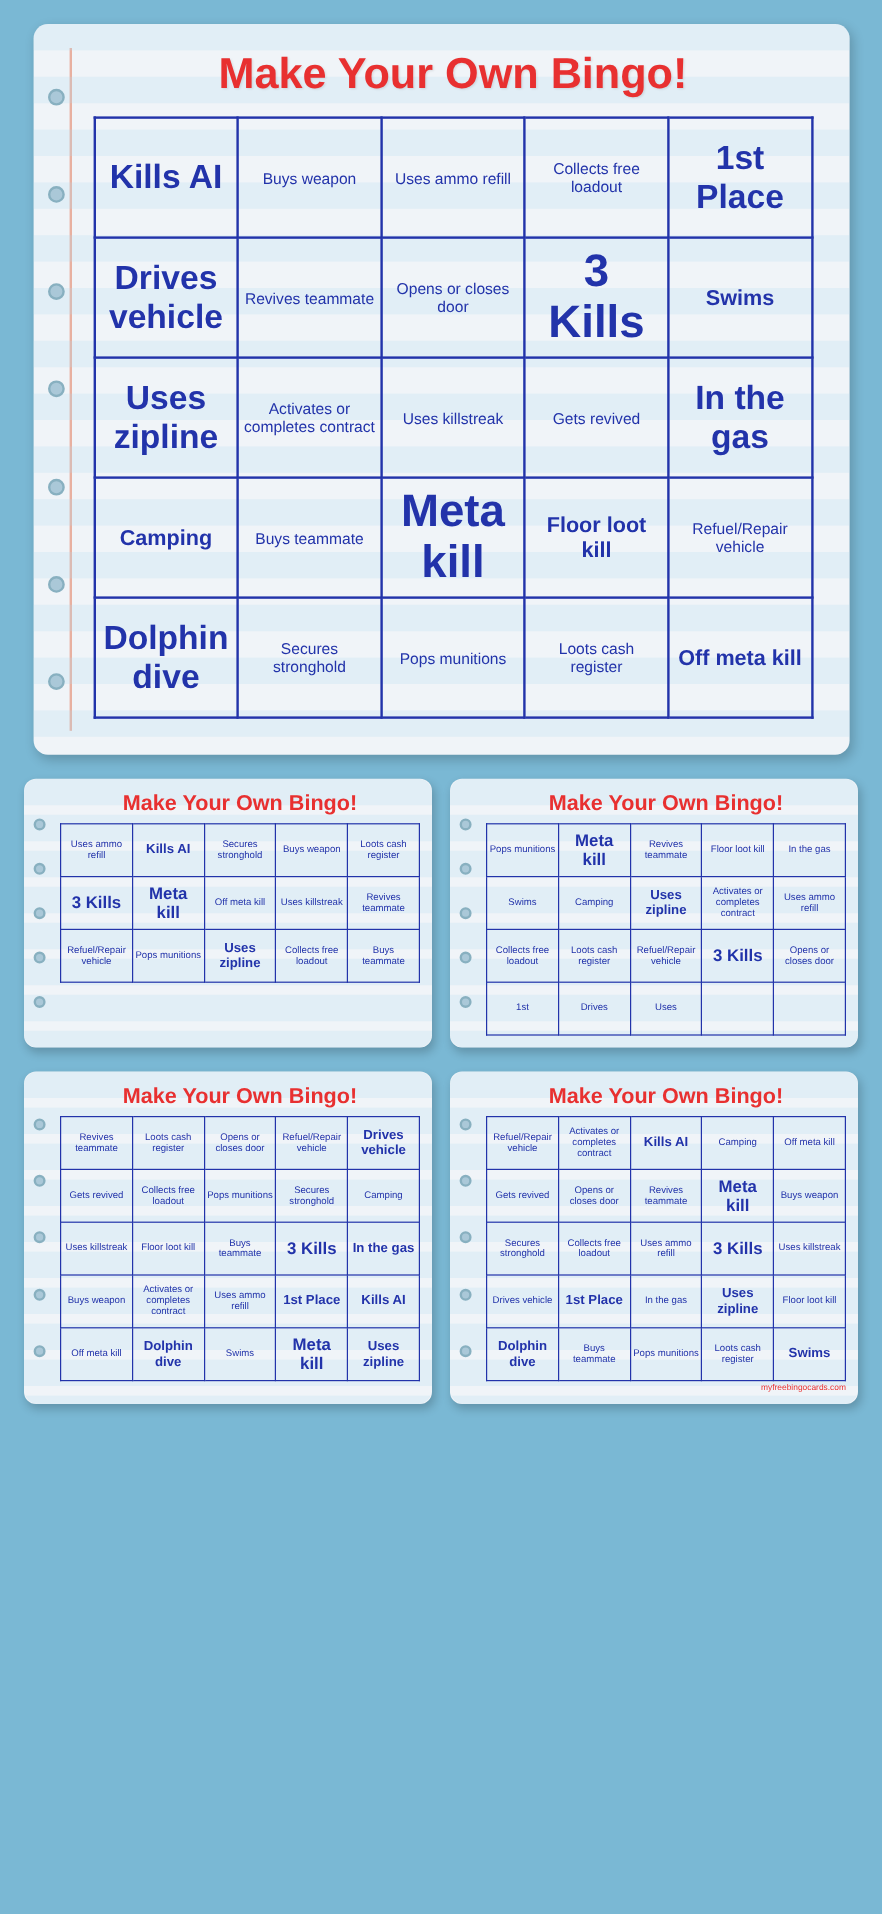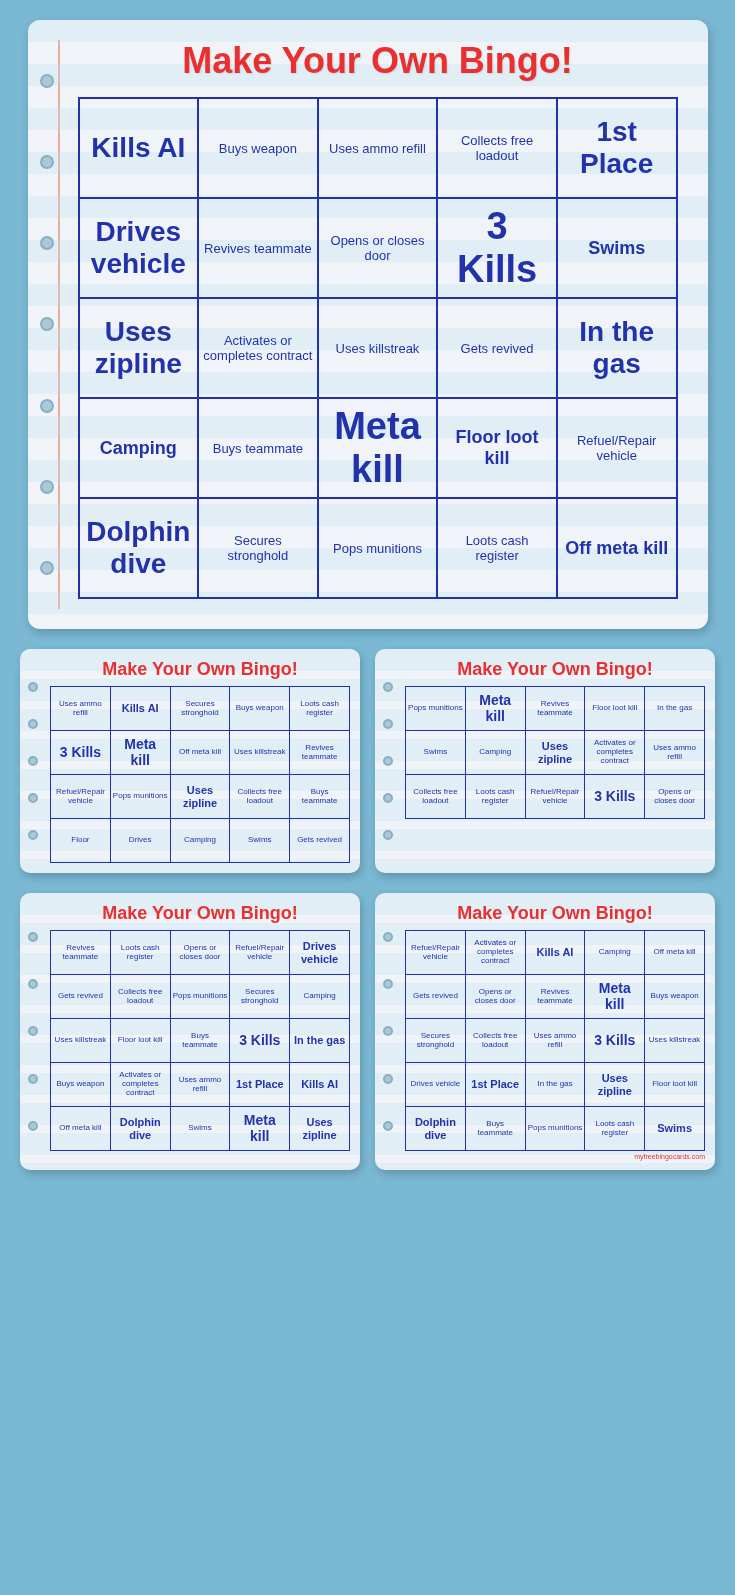--- a/index.html
+++ b/index.html
@@ -320,13 +320,6 @@
             <td>Collects free loadout</td>
             <td>Buys teammate</td>
           </tr>
-          <tr>
-            <td>Floor</td>
-            <td>Drives</td>
-            <td>Camping</td>
-            <td>Swims</td>
-            <td>Gets revived</td>
-          </tr>
         </tbody>
       </table>
     </div>

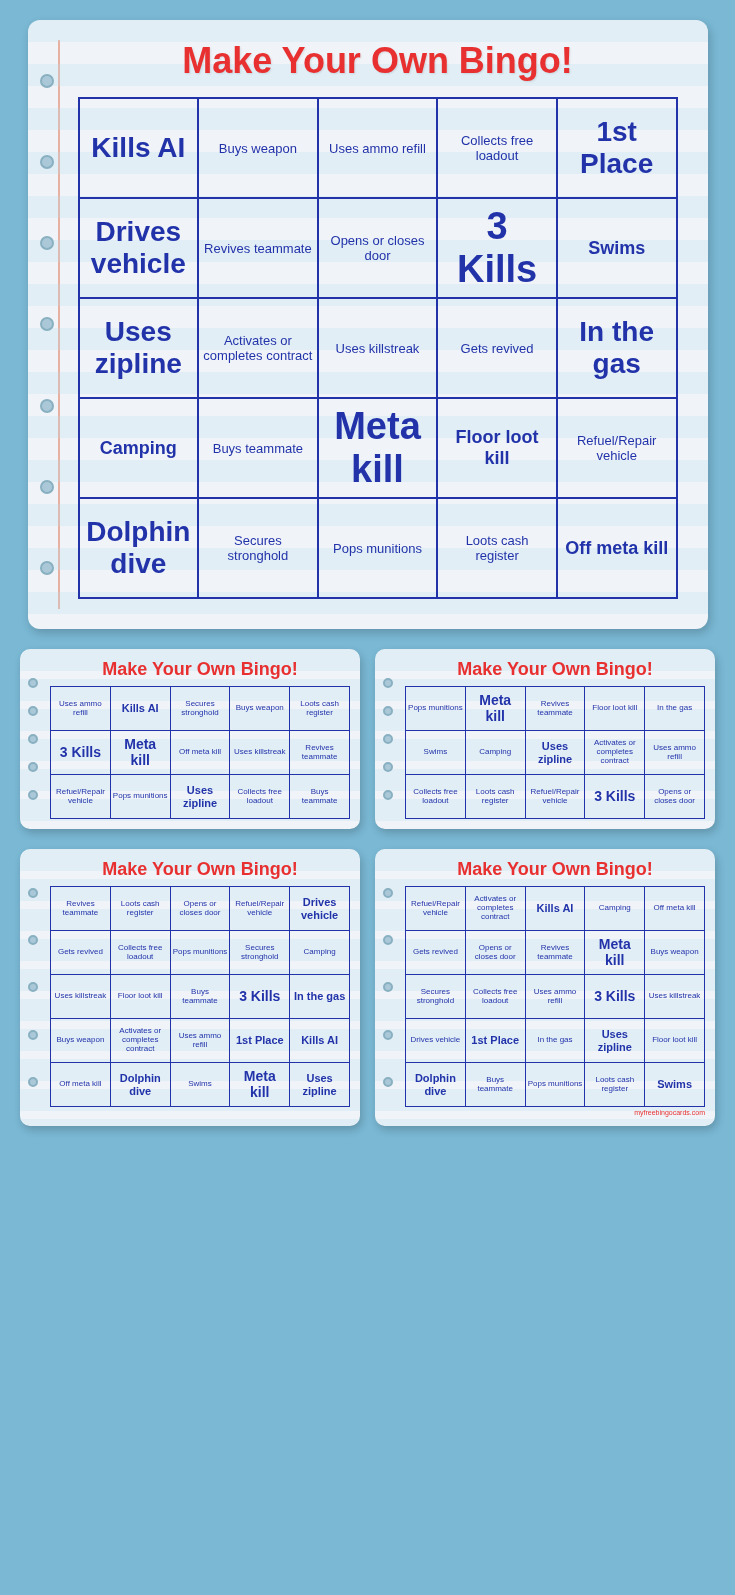--- a/index.html
+++ b/index.html
@@ -369,6 +369,13 @@
             <td class="large-cell">3 Kills</td>
             <td>Opens or closes door</td>
           </tr>
+          <tr>
+            <td>1st</td>
+            <td>Drives</td>
+            <td>Uses</td>
+            <td></td>
+            <td></td>
+          </tr>
         </tbody>
       </table>
     </div>

